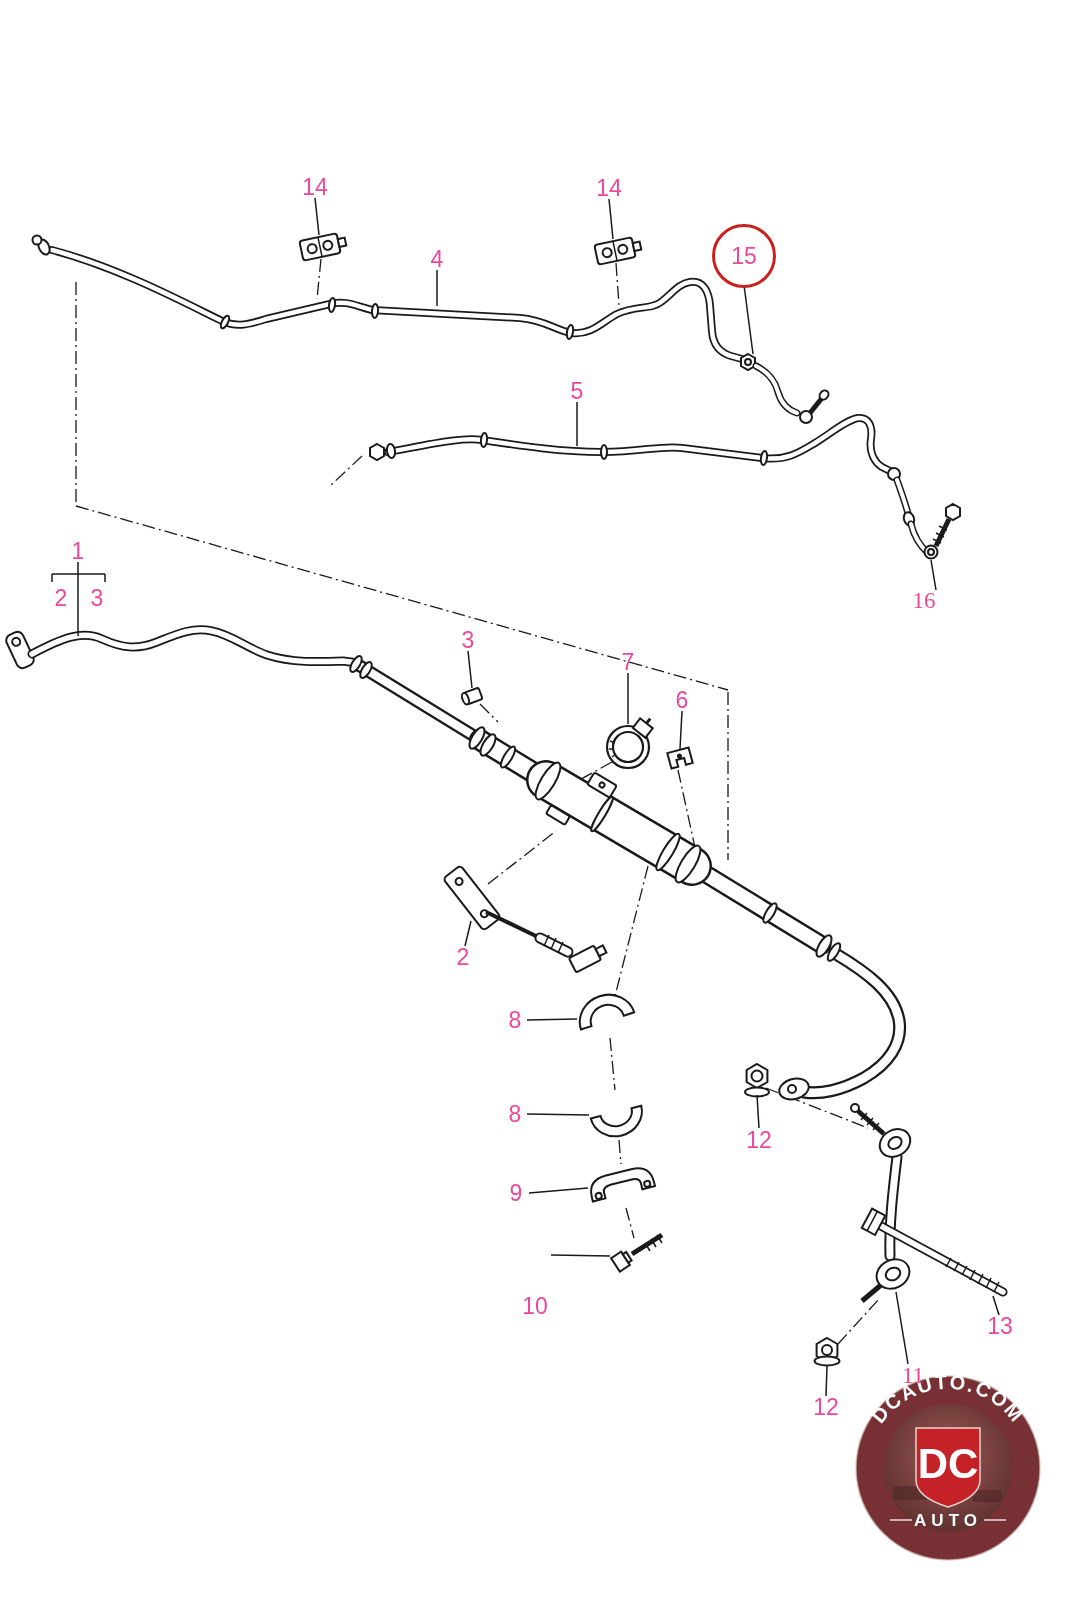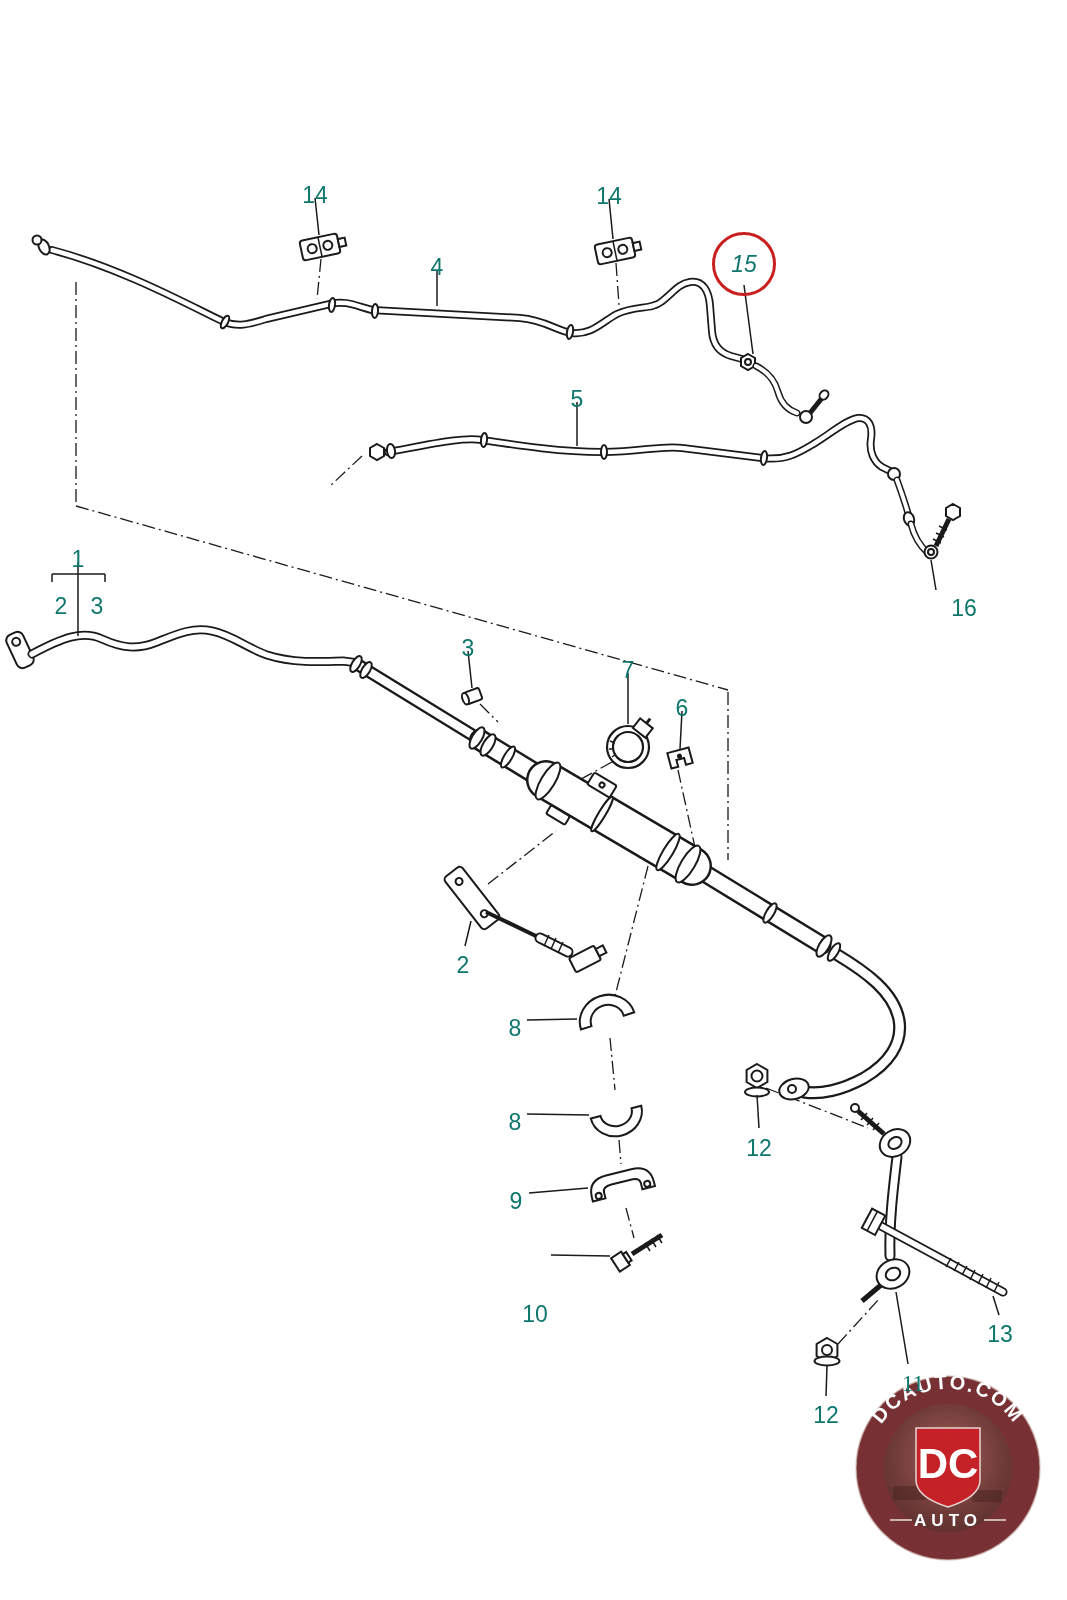--- a/index.html
+++ b/index.html
@@ -7,7 +7,7 @@
          font-family:"Liberation Sans",sans-serif;}
   .stage svg{position:absolute;left:0;top:0;}
   #labels-layer{position:absolute;left:0;top:0;width:100%;height:100%;pointer-events:none;}
-  .part-label{position:absolute;transform:translate(-50%,-50%);font-size:23px;color:#0f766e;line-height:1;margin-top:8px;}
+  .part-label{position:absolute;transform:translate(-50%,-50%);font-size:23px;color:#ec4899;line-height:1;}
   .part-label.circled{width:58px;height:58px;border:3px solid #c8201f;border-radius:50%;
       display:flex;align-items:center;justify-content:center;font-style:italic;}
   

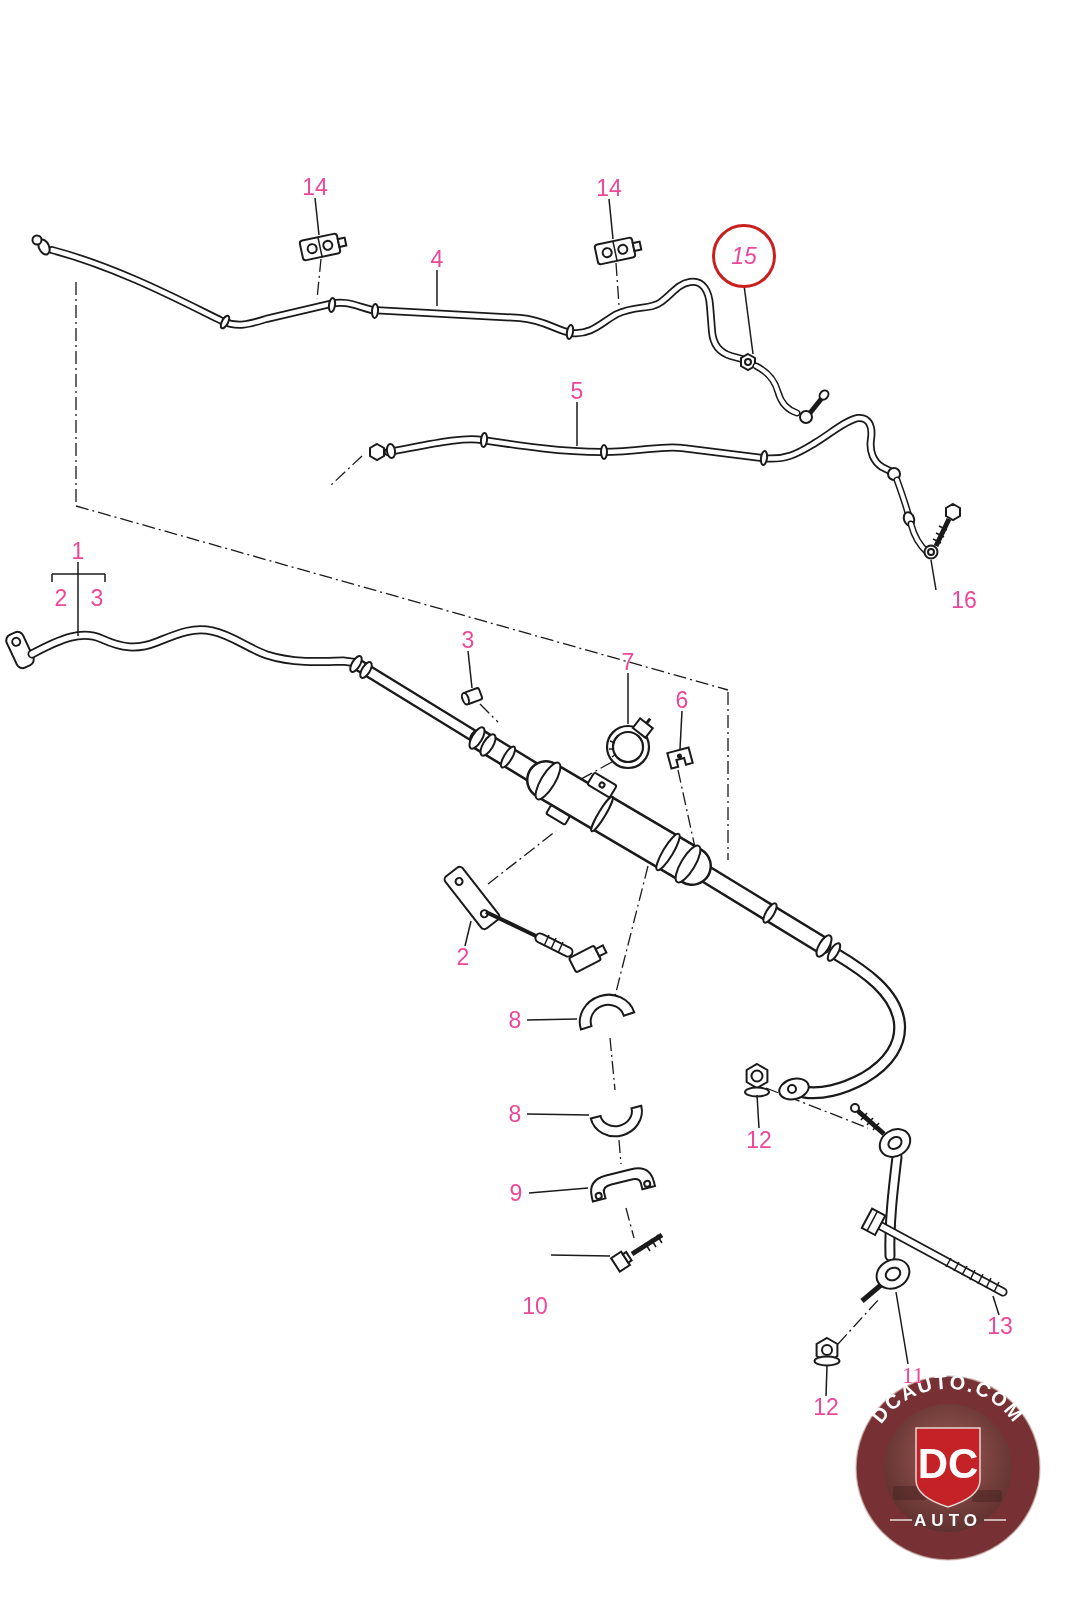--- a/index.html
+++ b/index.html
@@ -9,7 +9,7 @@
   #labels-layer{position:absolute;left:0;top:0;width:100%;height:100%;pointer-events:none;}
   .part-label{position:absolute;transform:translate(-50%,-50%);font-size:23px;color:#ec4899;line-height:1;}
   .part-label.circled{width:58px;height:58px;border:3px solid #c8201f;border-radius:50%;
-      display:flex;align-items:center;justify-content:center;font-style:italic;}
+      display:flex;align-items:center;justify-content:center;}
   
   .part{fill:#fff;stroke:#1a1a1a;stroke-width:2;}
   .tube-o{fill:none;stroke:#1a1a1a;stroke-linecap:round;stroke-linejoin:round;}

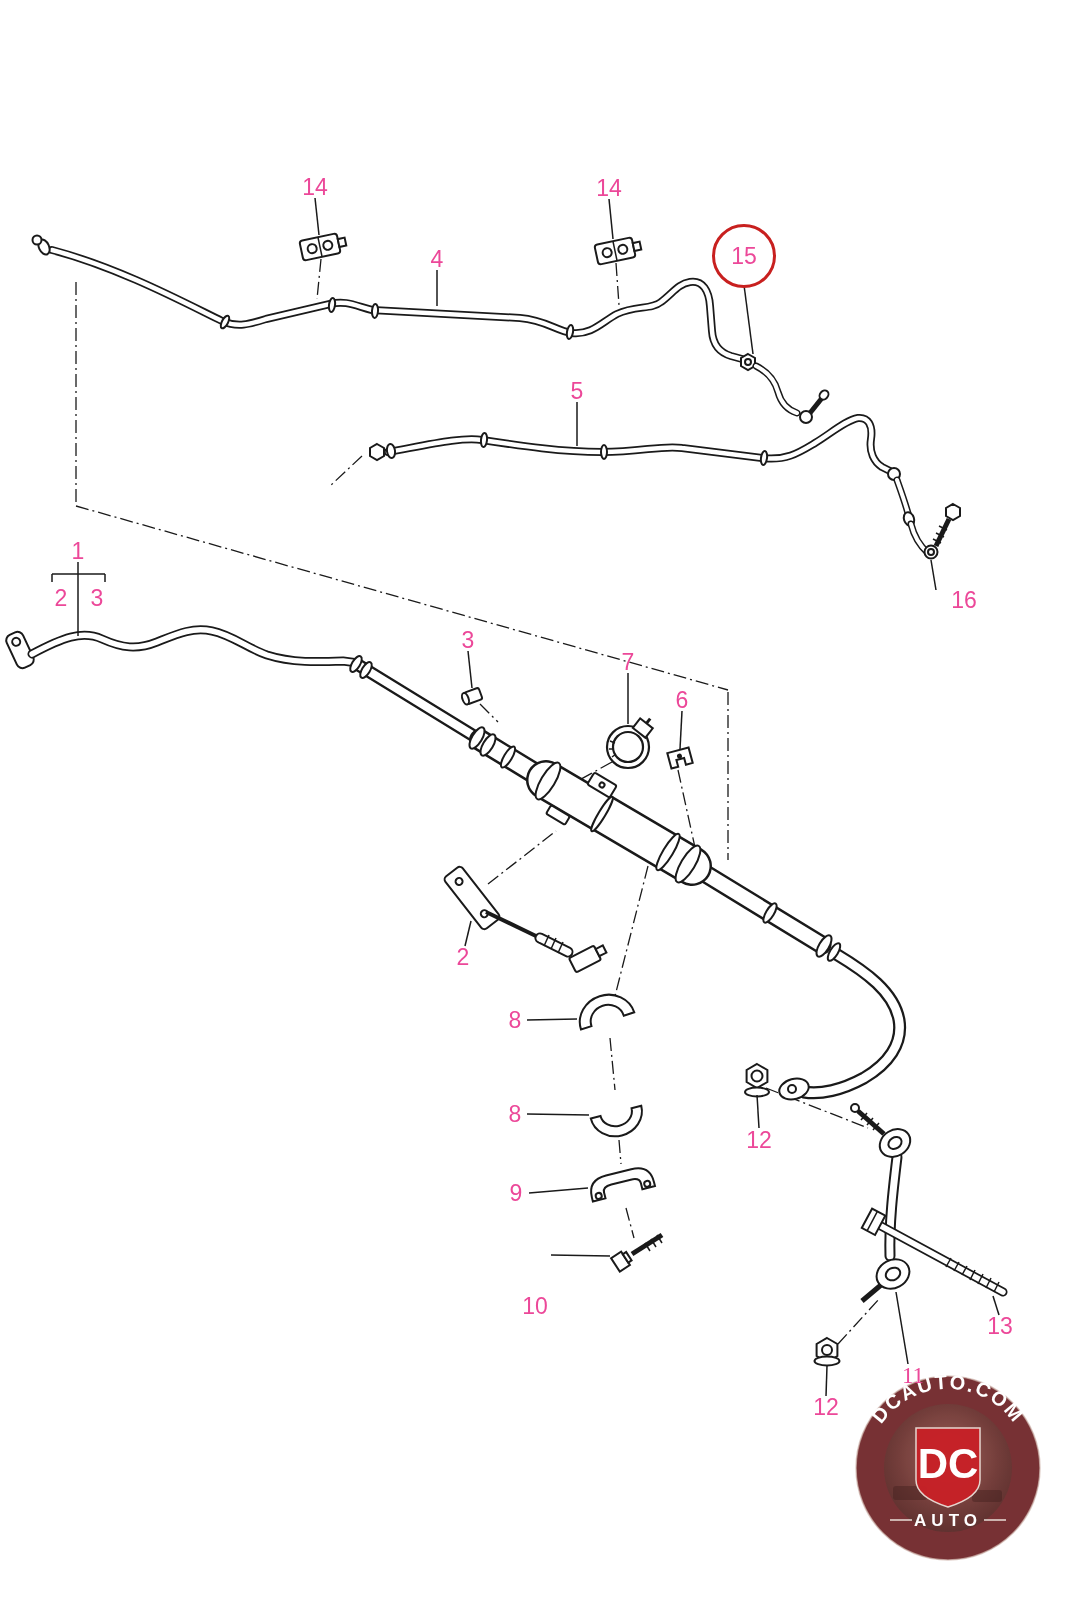--- a/index.html
+++ b/index.html
@@ -297,7 +297,7 @@
       <div class="part-label" style="left: 609px; top: 188px;">14</div>
       <div class="part-label circled" style="left: 744px; top: 256px; border-color: rgb(200, 32, 31);">15</div>
       <div class="part-label" style="left: 577px; top: 391px;">5</div>
-      <div class="part-label" style="left: 964px; top: 600px;">16</div>
+      <div class="part-label" style="left: 924px; top: 600px; font-family: Liberation Serif, serif;">16</div>
       <div class="part-label" style="left: 78px; top: 551px;">1</div>
       <div class="part-label" style="left: 61px; top: 598px;">2</div>
       <div class="part-label" style="left: 97px; top: 598px;">3</div>

